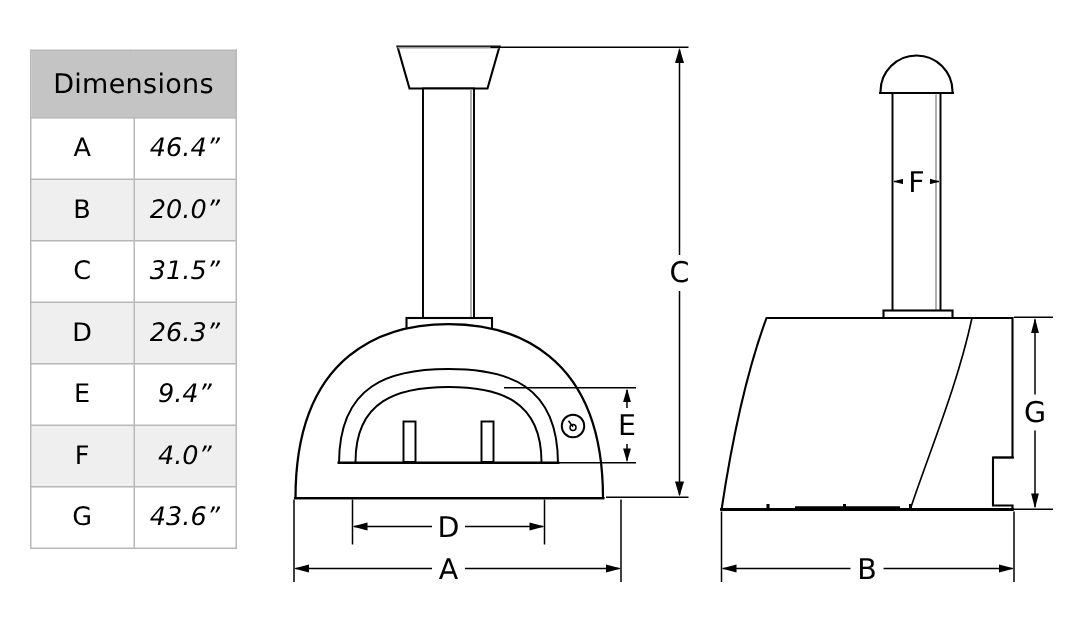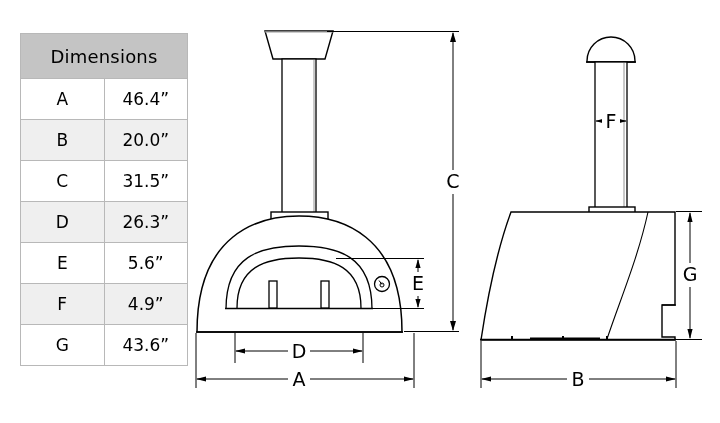--- a/index.html
+++ b/index.html
@@ -21,7 +21,7 @@
     position: absolute;
     left: 20px;
     top: 33px;
-    width: 168px;
+    width: 138px;
     border-collapse: collapse;
     table-layout: fixed;
   }

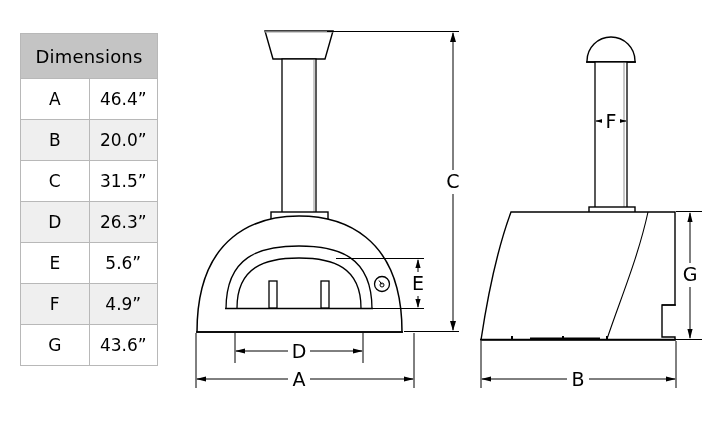--- a/index.html
+++ b/index.html
@@ -44,7 +44,7 @@
     height: 38px;
   }
   #dimensions-table td.key-cell { width: 56px; }
-  #dimensions-table td.val-cell { width: 110px; }
+  #dimensions-table td.val-cell { width: 110px; font-style: italic; }
   #dimensions-table tr.row-odd td { background: #ffffff; }
   #dimensions-table tr.row-even td { background: #efefef; }
 

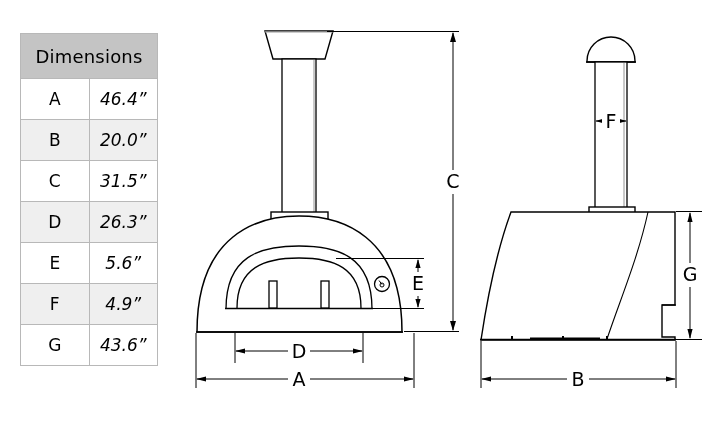--- a/index.html
+++ b/index.html
@@ -91,7 +91,7 @@
       </tr>
       <tr class="row-odd">
         <td class="key-cell">E</td>
-        <td class="val-cell">5.6”</td>
+        <td class="val-cell">9.4”</td>
       </tr>
       <tr class="row-even">
         <td class="key-cell">F</td>

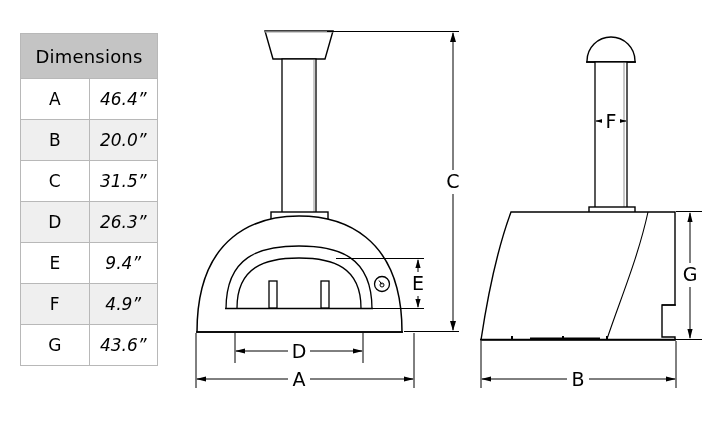--- a/index.html
+++ b/index.html
@@ -95,7 +95,7 @@
       </tr>
       <tr class="row-even">
         <td class="key-cell">F</td>
-        <td class="val-cell">4.9”</td>
+        <td class="val-cell">4.0”</td>
       </tr>
       <tr class="row-odd">
         <td class="key-cell">G</td>

